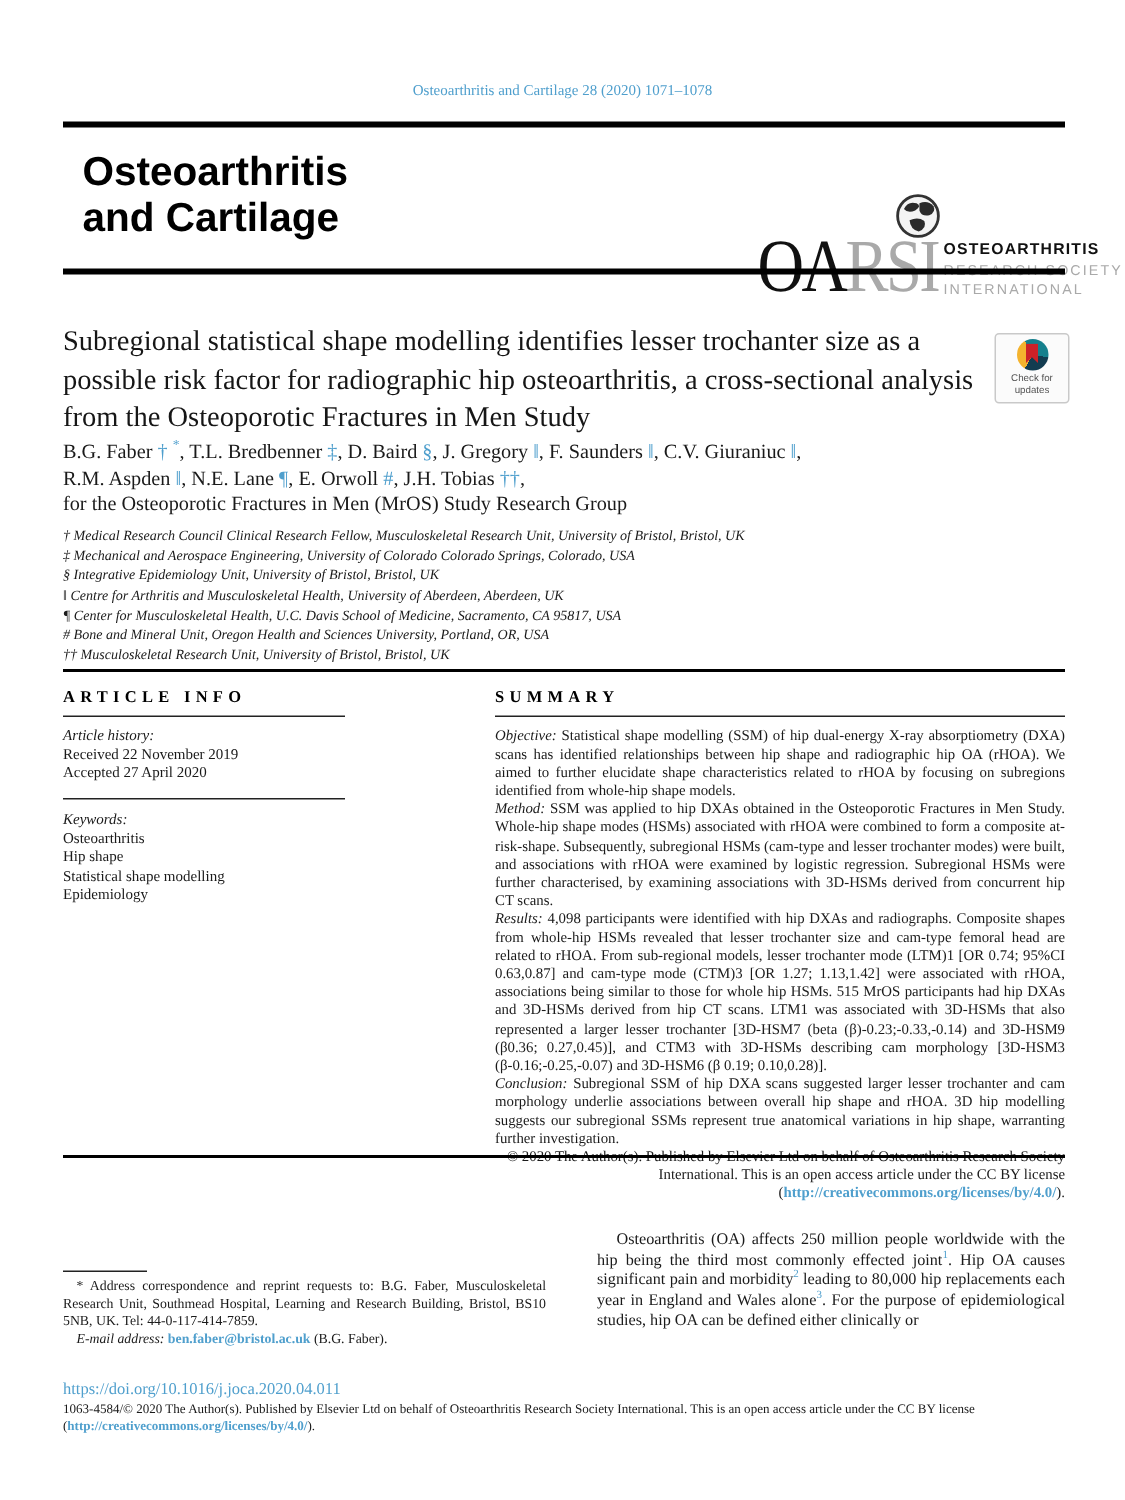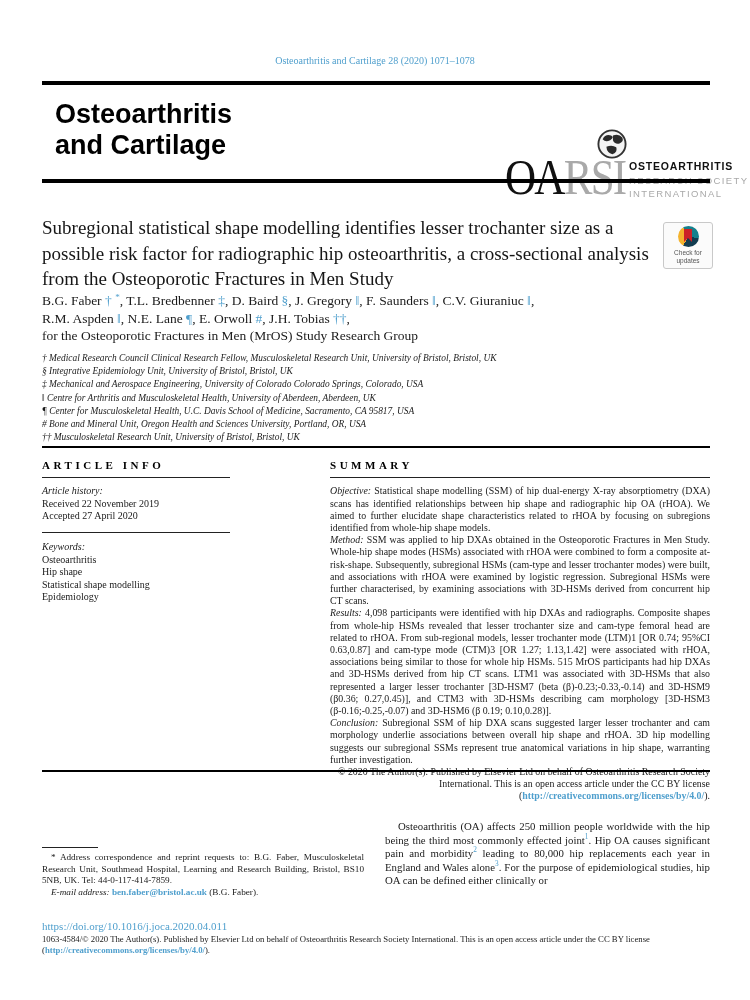--- a/index.html
+++ b/index.html
@@ -135,8 +135,8 @@
 
   <div class="affiliations">
     <div>† Medical Research Council Clinical Research Fellow, Musculoskeletal Research Unit, University of Bristol, Bristol, UK</div>
+    <div>‡ Mechanical and Aerospace Engineering, University of Colorado Colorado Springs, Colorado, USA</div>
     <div>§ Integrative Epidemiology Unit, University of Bristol, Bristol, UK</div>
-    <div>‡ Mechanical and Aerospace Engineering, University of Colorado Colorado Springs, Colorado, USA</div>
     <div>‖ Centre for Arthritis and Musculoskeletal Health, University of Aberdeen, Aberdeen, UK</div>
     <div>¶ Center for Musculoskeletal Health, U.C. Davis School of Medicine, Sacramento, CA 95817, USA</div>
     <div># Bone and Mineral Unit, Oregon Health and Sciences University, Portland, OR, USA</div>

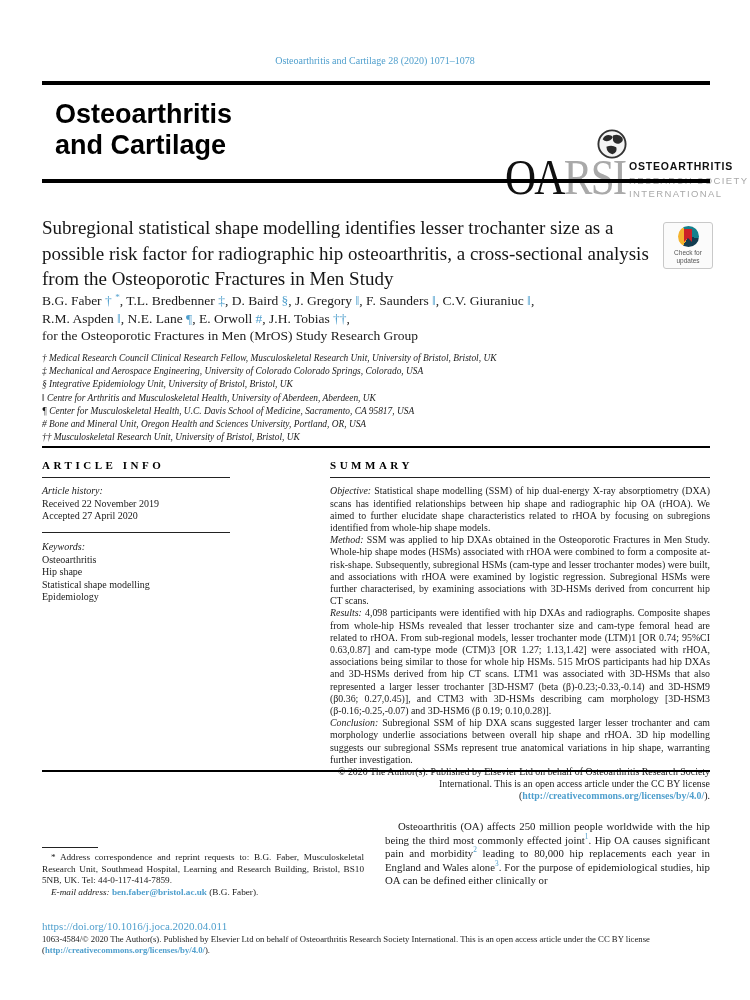--- a/index.html
+++ b/index.html
@@ -68,7 +68,7 @@
   .footnote p{font-size:9.2px;line-height:11.6px;text-align:justify;text-indent:9px;}
   .intro{position:absolute;top:808px;left:385px;width:325px;}
   .intro h2{font-size:11.5px;line-height:14px;color:#000;}
-  .intro p{margin-top:12px;font-size:10.8px;line-height:13.6px;text-align:justify;text-indent:13px;}
+  .intro p{margin-top:12px;font-size:10.8px;line-height:13.6px;text-align:justify;text-indent:13px;margin-left:13px;}
   .pagefooter{position:absolute;top:916px;left:42px;width:668px;}
   .pagefooter .doi{font-size:11px;line-height:11px;color:var(--blue);display:inline-block;}
   .pagefooter p{font-size:8.7px;line-height:11px;}

